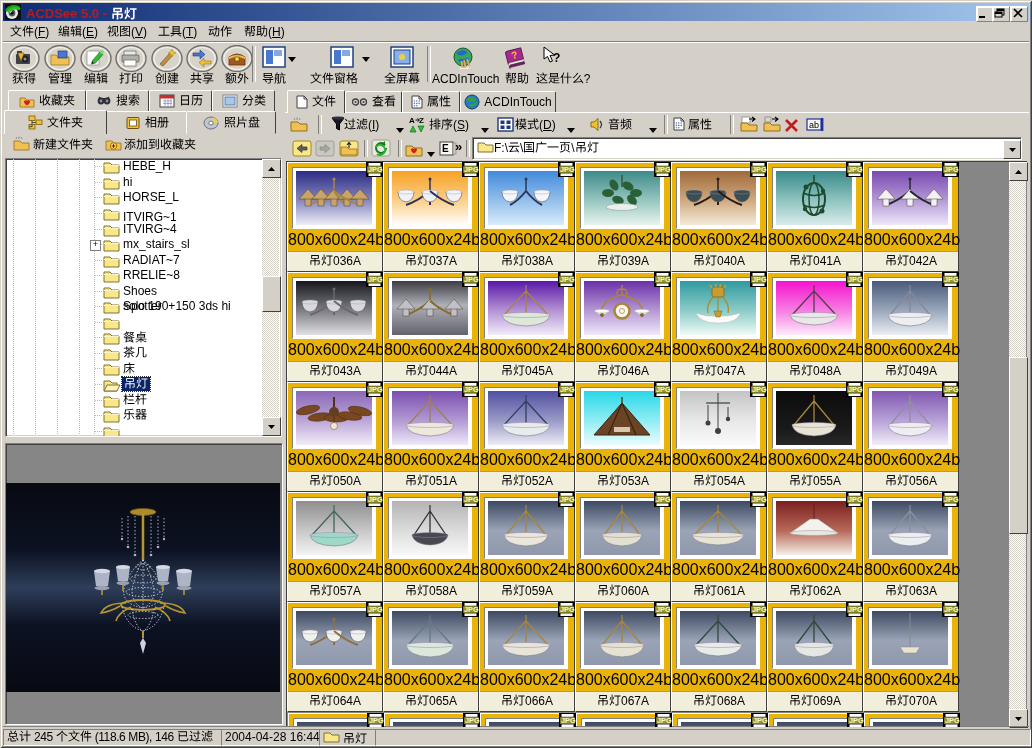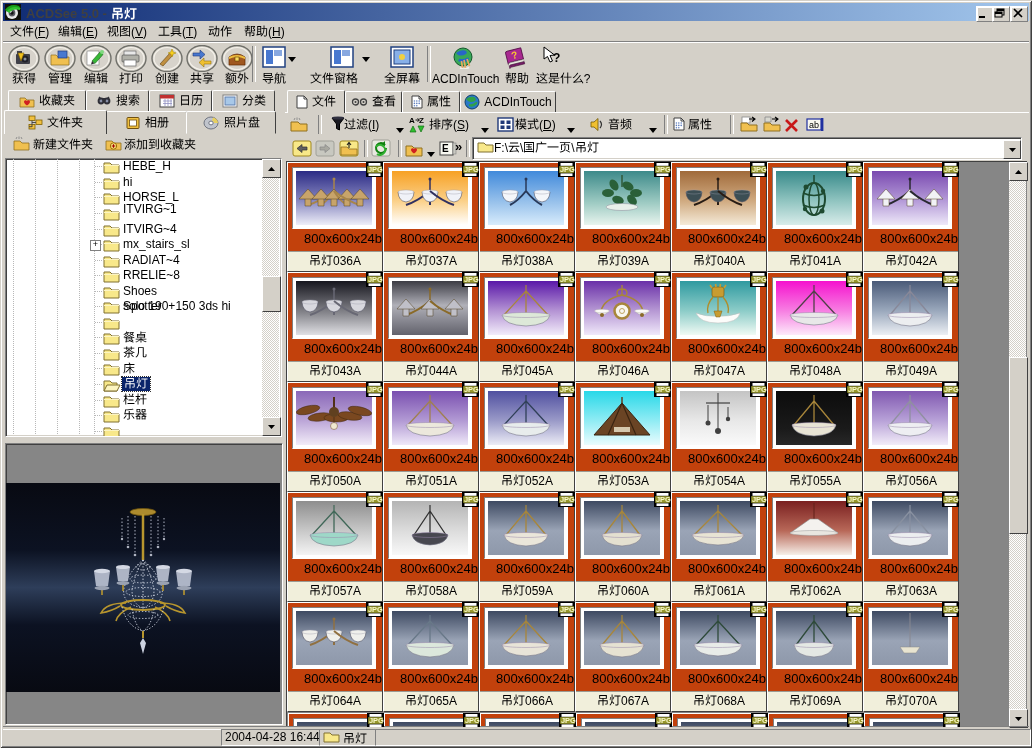--- a/index.html
+++ b/index.html
@@ -129,7 +129,7 @@
 <path d="M0 6 Q5 -1 14 2 L16 5 Q8 2 3 8 Z" fill="#18a018"></path>
 <path d="M2 7 Q7 1 15 4 L15 6 Q8 4 4 9 Z" fill="#30c030"></path>
 </svg>
-    <div class="a" style="left:26px;top:6px;color:#404040;font-weight:bold;font-size:13px">ACDSee 5.0 - <svg class="cj" style="vertical-align:-0.20em" width="26" height="13" viewBox="0 0 500 250" fill="#fff">
+    <div class="a" style="left:26px;top:6px;color:#b91c1c;font-weight:bold;font-size:13px">ACDSee 5.0 - <svg class="cj" style="vertical-align:-0.20em" width="26" height="13" viewBox="0 0 500 250" fill="#fff">
         <use href="#b540a" x="0"></use>
         <use href="#b706f" x="250"></use>
       </svg></div>

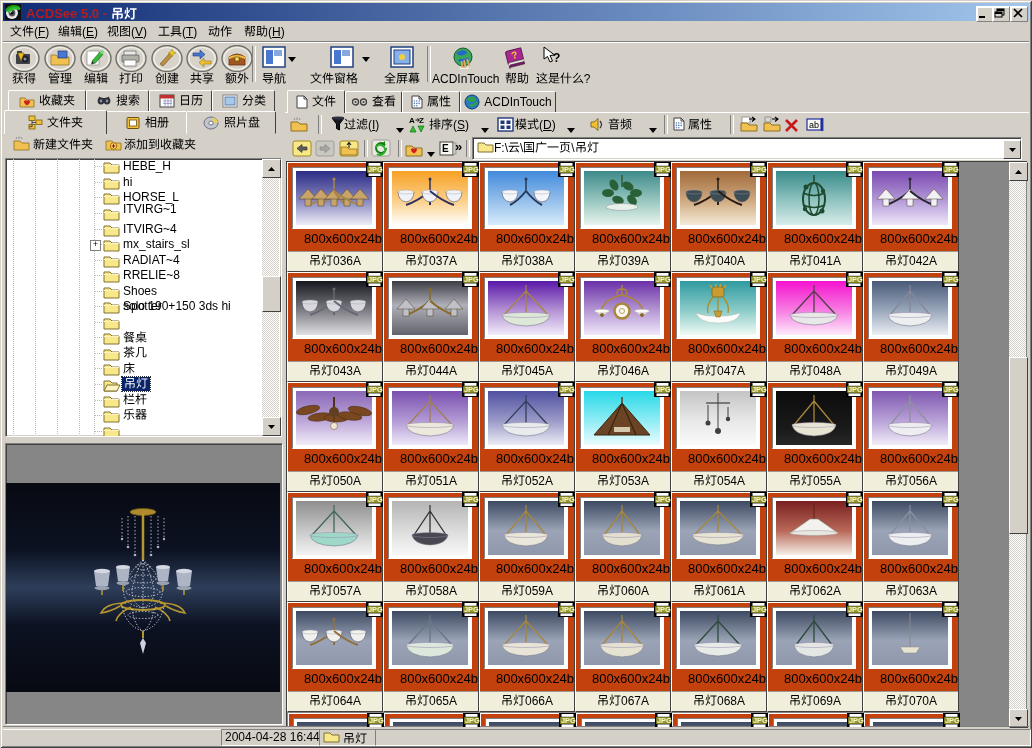--- a/index.html
+++ b/index.html
@@ -14,7 +14,7 @@
  border:1px solid;border-color:#808080 #fff #fff #808080}
 .tab{position:absolute;background:#d4d0c8;border:1px solid;border-color:#fff #404040 #d4d0c8 #fff;
  border-radius:2px 2px 0 0;display:flex;align-items:center;justify-content:center;gap:4px}
-.cell{position:absolute;width:94px;height:108px;background:#c2410c;
+.cell{position:absolute;width:94px;height:108px;background:#eab308;
  border:1px solid;border-color:#fff #404040 #404040 #fff}
 .thf{position:absolute;left:4px;top:4px;width:82px;height:60px;background:#fff;
  border:1px solid;border-color:#808080 #fff #fff #808080;}

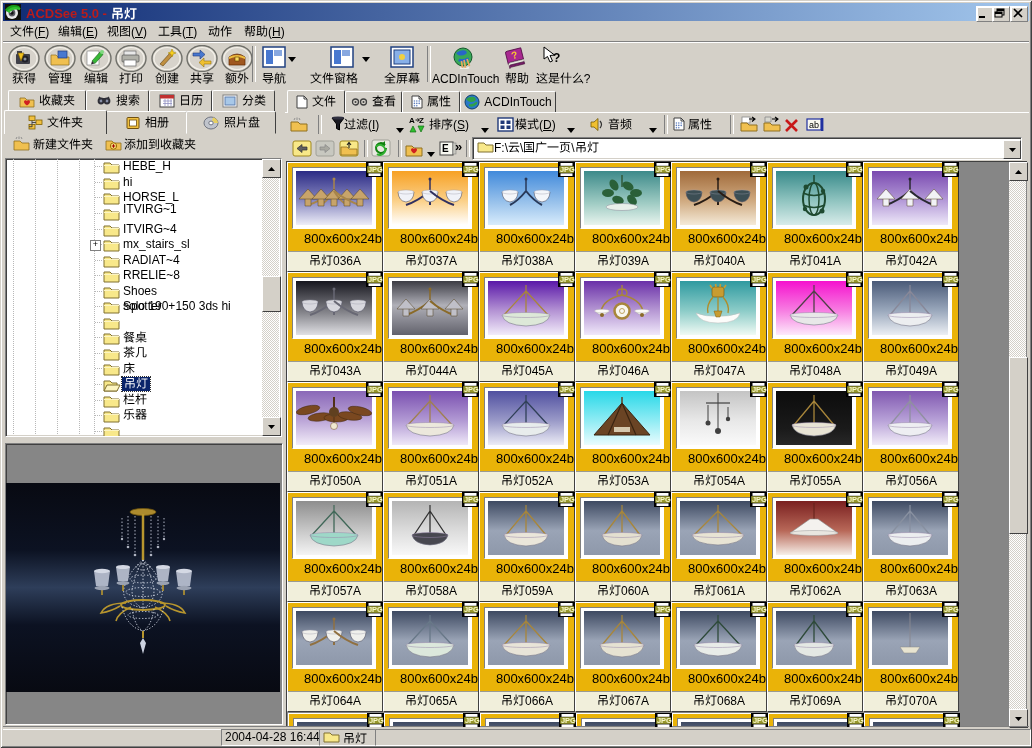--- a/index.html
+++ b/index.html
@@ -458,7 +458,7 @@
           <path d="M1 3 L7 3 L9 5 L16 5 L16 13 L1 13 Z" fill="#f8e88a" stroke="#807030" stroke-width="1"></path>
           <path d="M1 5.5 L16 5.5" stroke="#fcf4c0" stroke-width="1"></path>
         </svg></div>
-      <div class="a" style="left:117px;top:43px;white-space:nowrap">ITVIRG~1</div>
+      <div class="a" style="left:117px;top:51px;white-space:nowrap">ITVIRG~1</div>
       <svg class="a" style="left:89px;top:69.5px" width="8" height="1">
         <path d="M0 .5 H8" stroke="#b8b8b8" stroke-dasharray="1 1"></path>
       </svg>

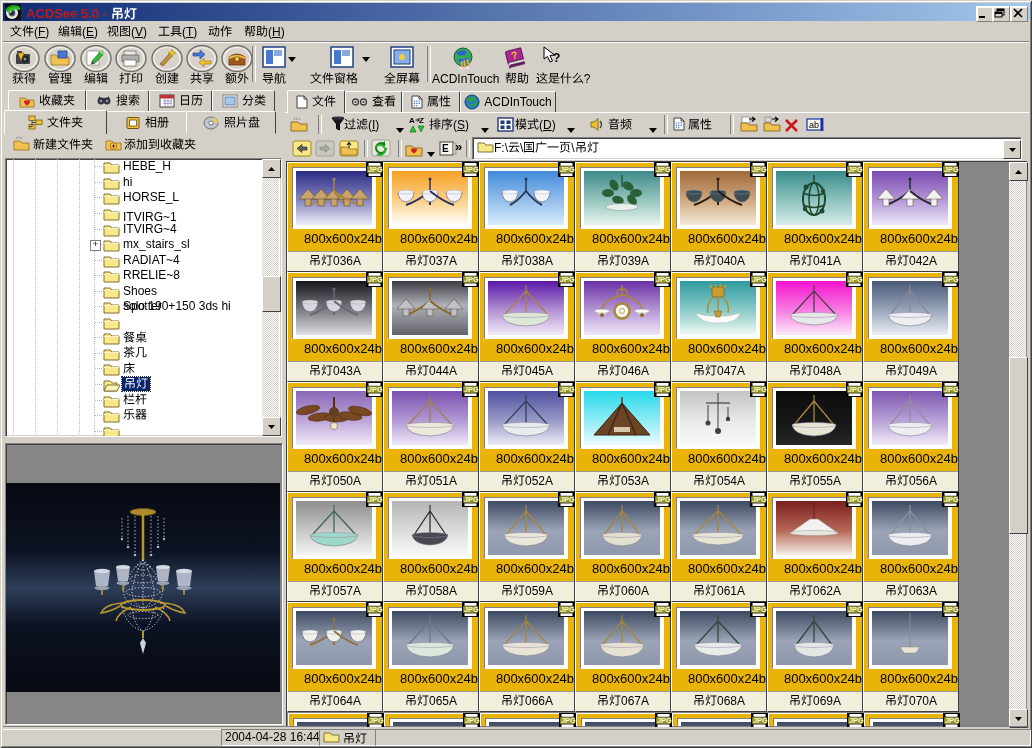--- a/index.html
+++ b/index.html
@@ -19,7 +19,7 @@
 .thf{position:absolute;left:4px;top:4px;width:82px;height:60px;background:#fff;
  border:1px solid;border-color:#808080 #fff #fff #808080;}
 .thumb{position:absolute;left:3px;top:3px;width:76px;height:54px}
-.dim{position:absolute;left:0;top:68px;width:100%;text-align:right;font-size:13px}
+.dim{position:absolute;left:0;top:68px;width:100%;text-align:right;font-size:16px}
 .fn{position:absolute;left:0;top:88px;width:100%;height:19px;background:#f1efdb;
  border-top:1px solid #9a9a92;text-align:center;line-height:18px}
 .badge{position:absolute;top:-1px;right:-1px;width:17px;height:15px;z-index:6}

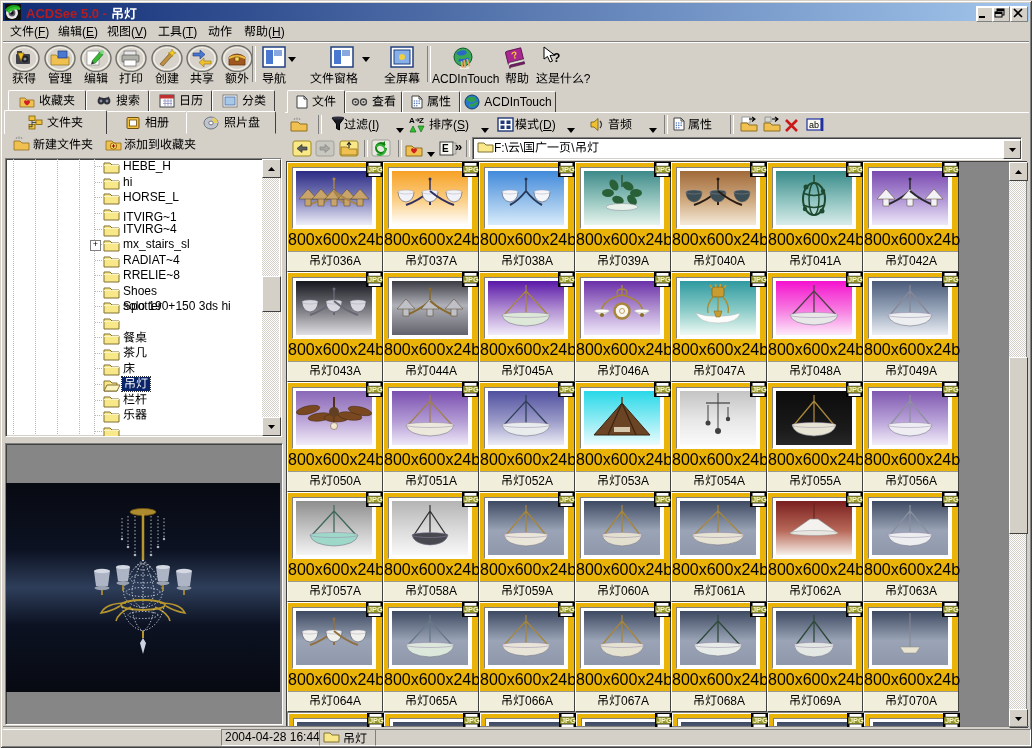--- a/index.html
+++ b/index.html
@@ -483,7 +483,7 @@
           <path d="M1 3 L7 3 L9 5 L16 5 L16 13 L1 13 Z" fill="#f8e88a" stroke="#807030" stroke-width="1"></path>
           <path d="M1 5.5 L16 5.5" stroke="#fcf4c0" stroke-width="1"></path>
         </svg></div>
-      <div class="a" style="left:117px;top:93.6px;white-space:nowrap">RADIAT~4</div>
+      <div class="a" style="left:117px;top:93.6px;white-space:nowrap">RADIAT~7</div>
       <svg class="a" style="left:89px;top:116.1px" width="8" height="1">
         <path d="M0 .5 H8" stroke="#b8b8b8" stroke-dasharray="1 1"></path>
       </svg>

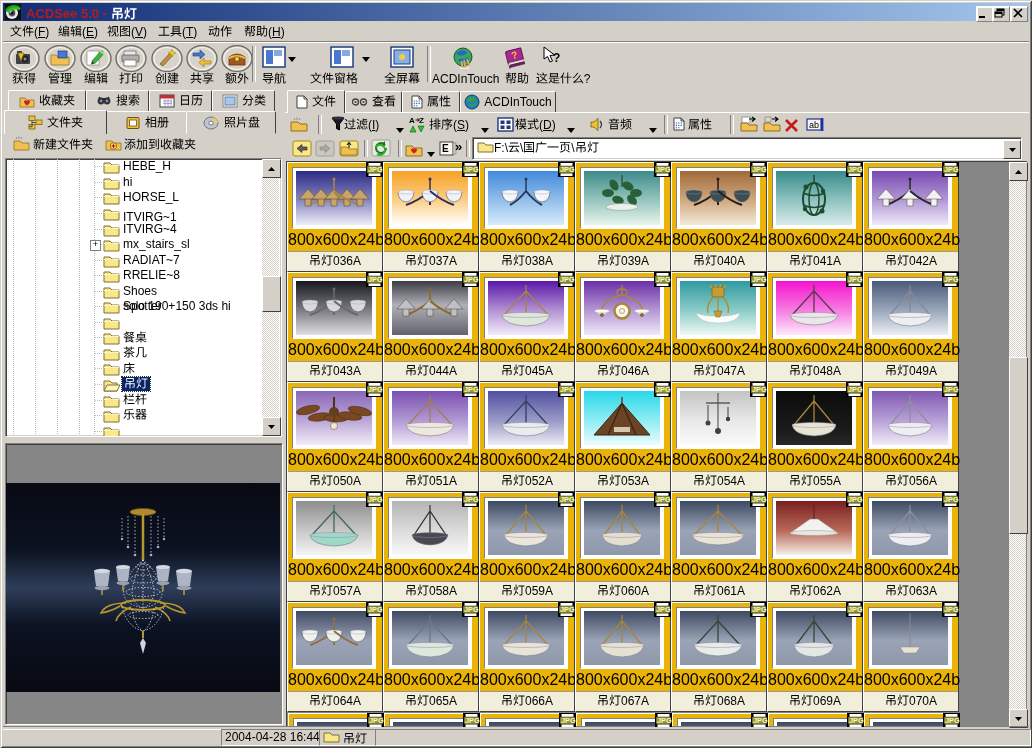--- a/index.html
+++ b/index.html
@@ -1791,6 +1791,18 @@
     </div>
     <div class="scrl" style="left:1009px;top:357px;width:17px;height:175px"></div>
     <div class="a" style="left:3px;top:726px;width:1026px;height:2px;border-top:1px solid #808080;border-bottom:1px solid #fff"></div>
+    <div class="a" style="left:3px;top:729px;width:214px;height:15px;border:1px solid;border-color:#808080 #fff #fff #808080;padding-left:3px;line-height:14px;white-space:nowrap;overflow:hidden"><span style="letter-spacing:-0.4px"><svg class="cj" style="vertical-align:-0.20em" width="24" height="12" viewBox="0 0 500 250">
+          <use href="#k603b" x="0"></use>
+          <use href="#k8ba1" x="250"></use>
+        </svg> 245 <svg class="cj" style="vertical-align:-0.20em" width="36" height="12" viewBox="0 0 750 250">
+          <use href="#k4e2a" x="0"></use>
+          <use href="#k6587" x="250"></use>
+          <use href="#k4ef6" x="500"></use>
+        </svg> (118.6 MB), 146 <svg class="cj" style="vertical-align:-0.20em" width="36" height="12" viewBox="0 0 750 250">
+          <use href="#k5df2" x="0"></use>
+          <use href="#k8fc7" x="250"></use>
+          <use href="#k6ee4" x="500"></use>
+        </svg></span></div>
     <div class="a" style="left:221px;top:729px;width:94px;height:15px;border:1px solid;border-color:#808080 #fff #fff #808080;padding-left:3px;line-height:14px;white-space:nowrap;overflow:hidden">2004-04-28 16:44</div>
     <div class="a" style="left:319px;top:729px;width:52px;height:15px;border:1px solid;border-color:#808080 #fff #fff #808080;padding-left:3px;line-height:14px;white-space:nowrap;overflow:hidden"><svg width="17" height="13" viewBox="0 0 17 13">
         <path d="M1 3 L7 3 L9 5 L16 5 L16 12 L1 12 Z" fill="#f8e88a" stroke="#807030"></path>

